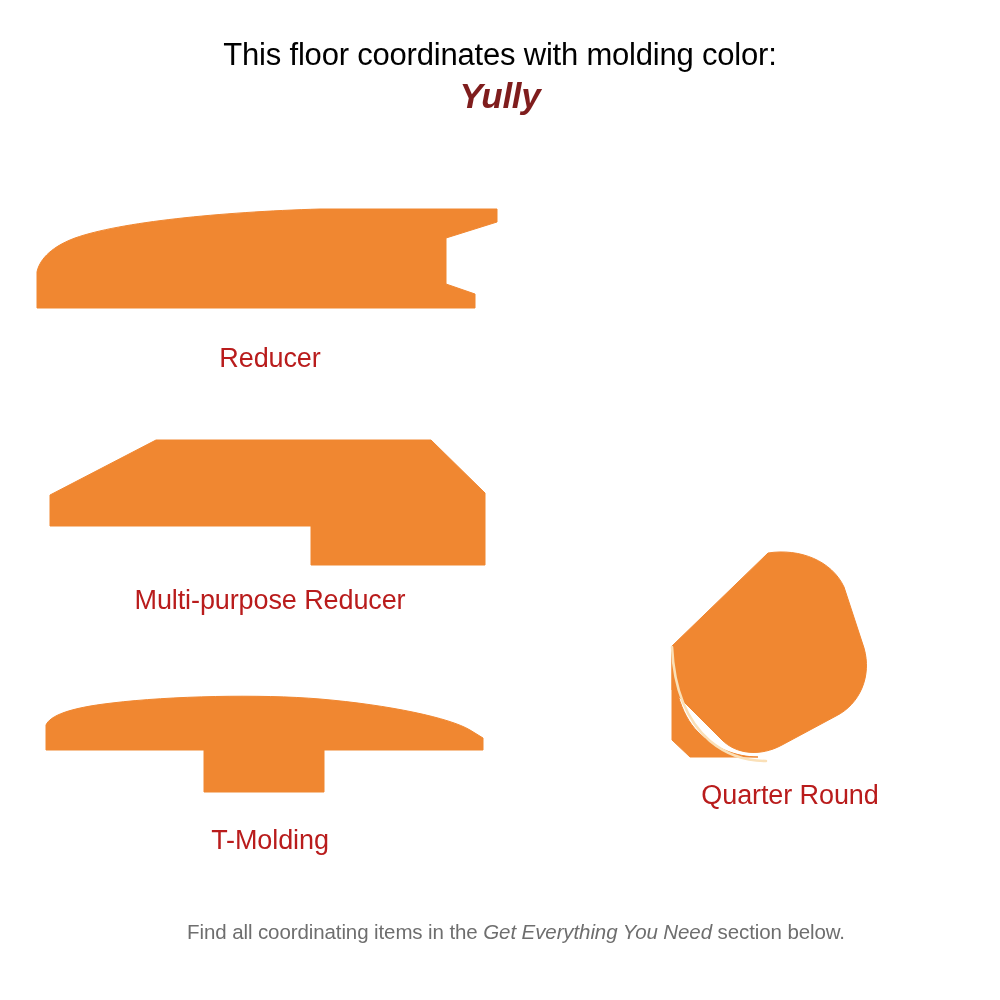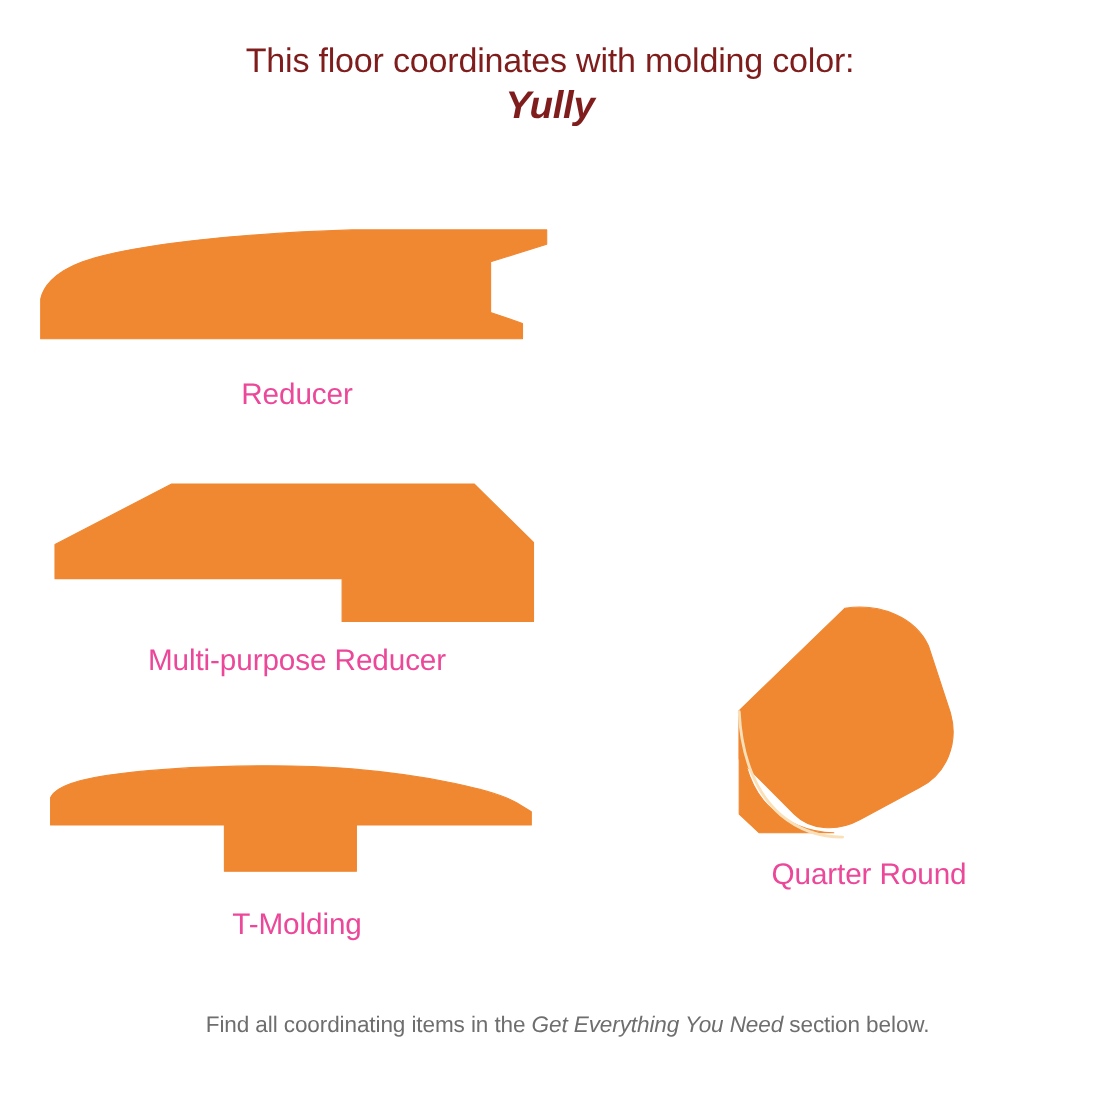--- a/index.html
+++ b/index.html
@@ -31,7 +31,7 @@
     margin-top: 36px;
     font-size: 31px;
     font-weight: 400;
-    color: #7f1d1d;
+    color: #000000;
     letter-spacing: -0.2px;
     line-height: 1.2;
   }

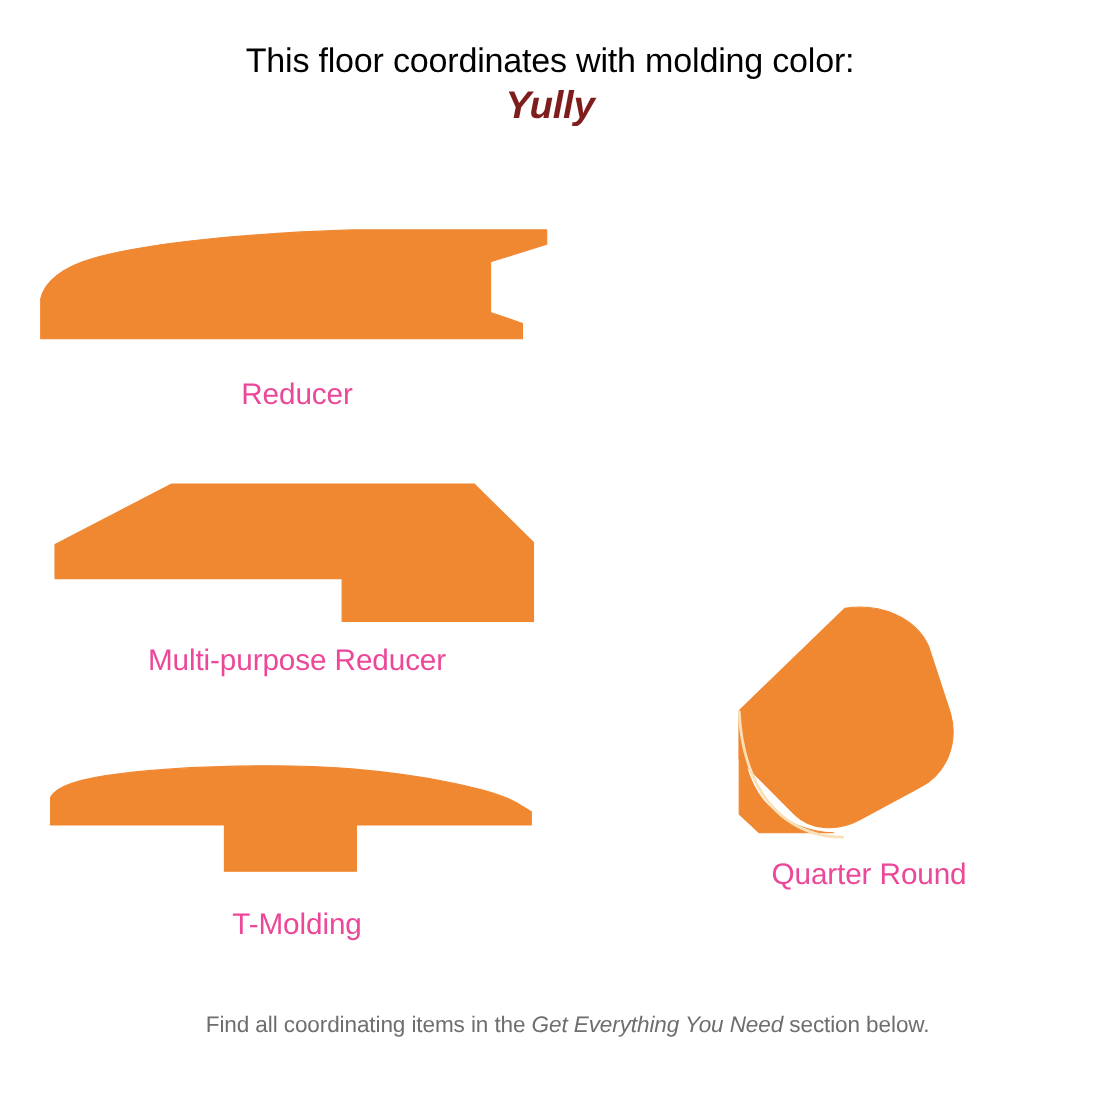--- a/index.html
+++ b/index.html
@@ -57,7 +57,7 @@
     text-align: center;
     font-size: 27px;
     font-weight: 400;
-    color: #ec4899;
+    color: #b91c1c;
     letter-spacing: -0.1px;
     white-space: nowrap;
   }

